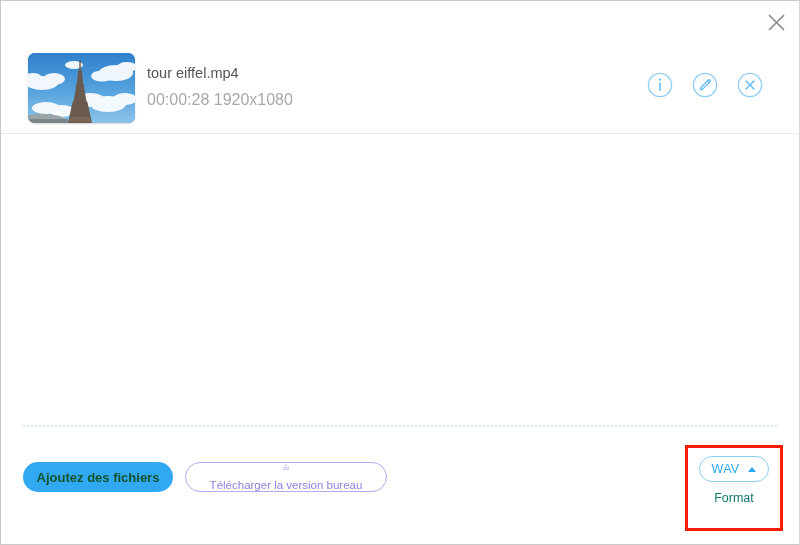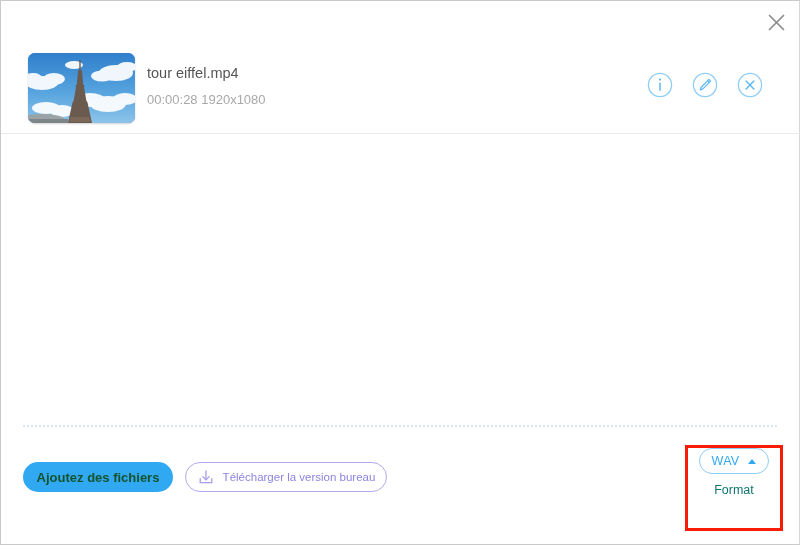--- a/index.html
+++ b/index.html
@@ -78,7 +78,7 @@
   }
   #file-specs {
     margin-top: 9px;
-    font-size: 13px;
+    font-size: 16px;
     color: #a8a8a8;
     line-height: 15px;
     white-space: nowrap;

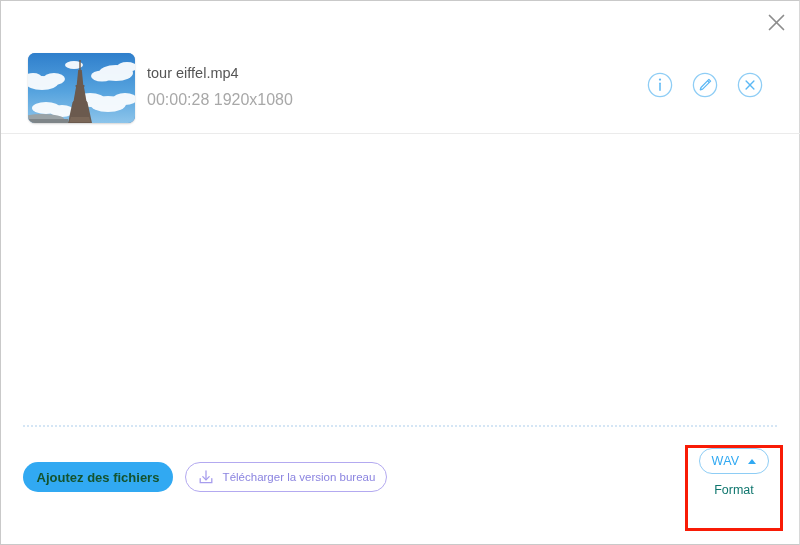--- a/index.html
+++ b/index.html
@@ -184,6 +184,7 @@
     flex-direction: column;
     align-items: center;
     justify-content: flex-start;
+    padding-top: 8px;
     box-sizing: border-box;
     cursor: pointer;
   }

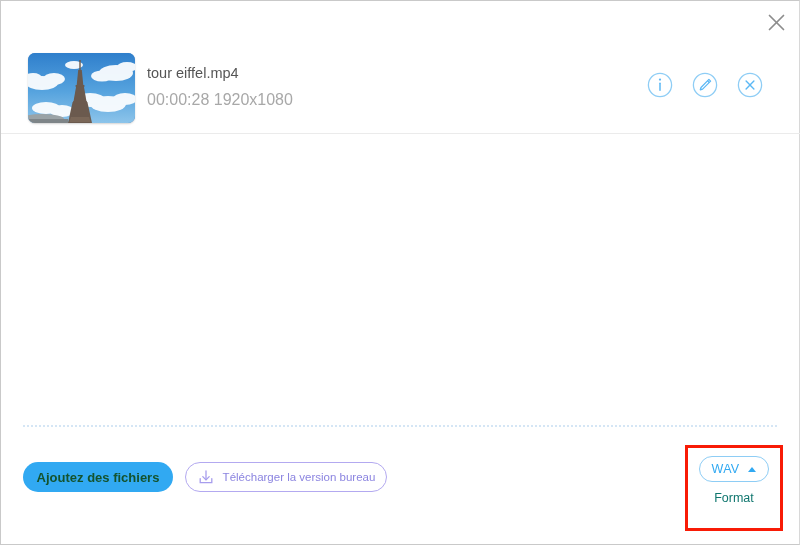--- a/index.html
+++ b/index.html
@@ -154,6 +154,7 @@
     gap: 8px;
     cursor: pointer;
     box-sizing: border-box;
+    flex-direction: column;
   }
   #download-desktop-label {
     font-size: 11.5px;

